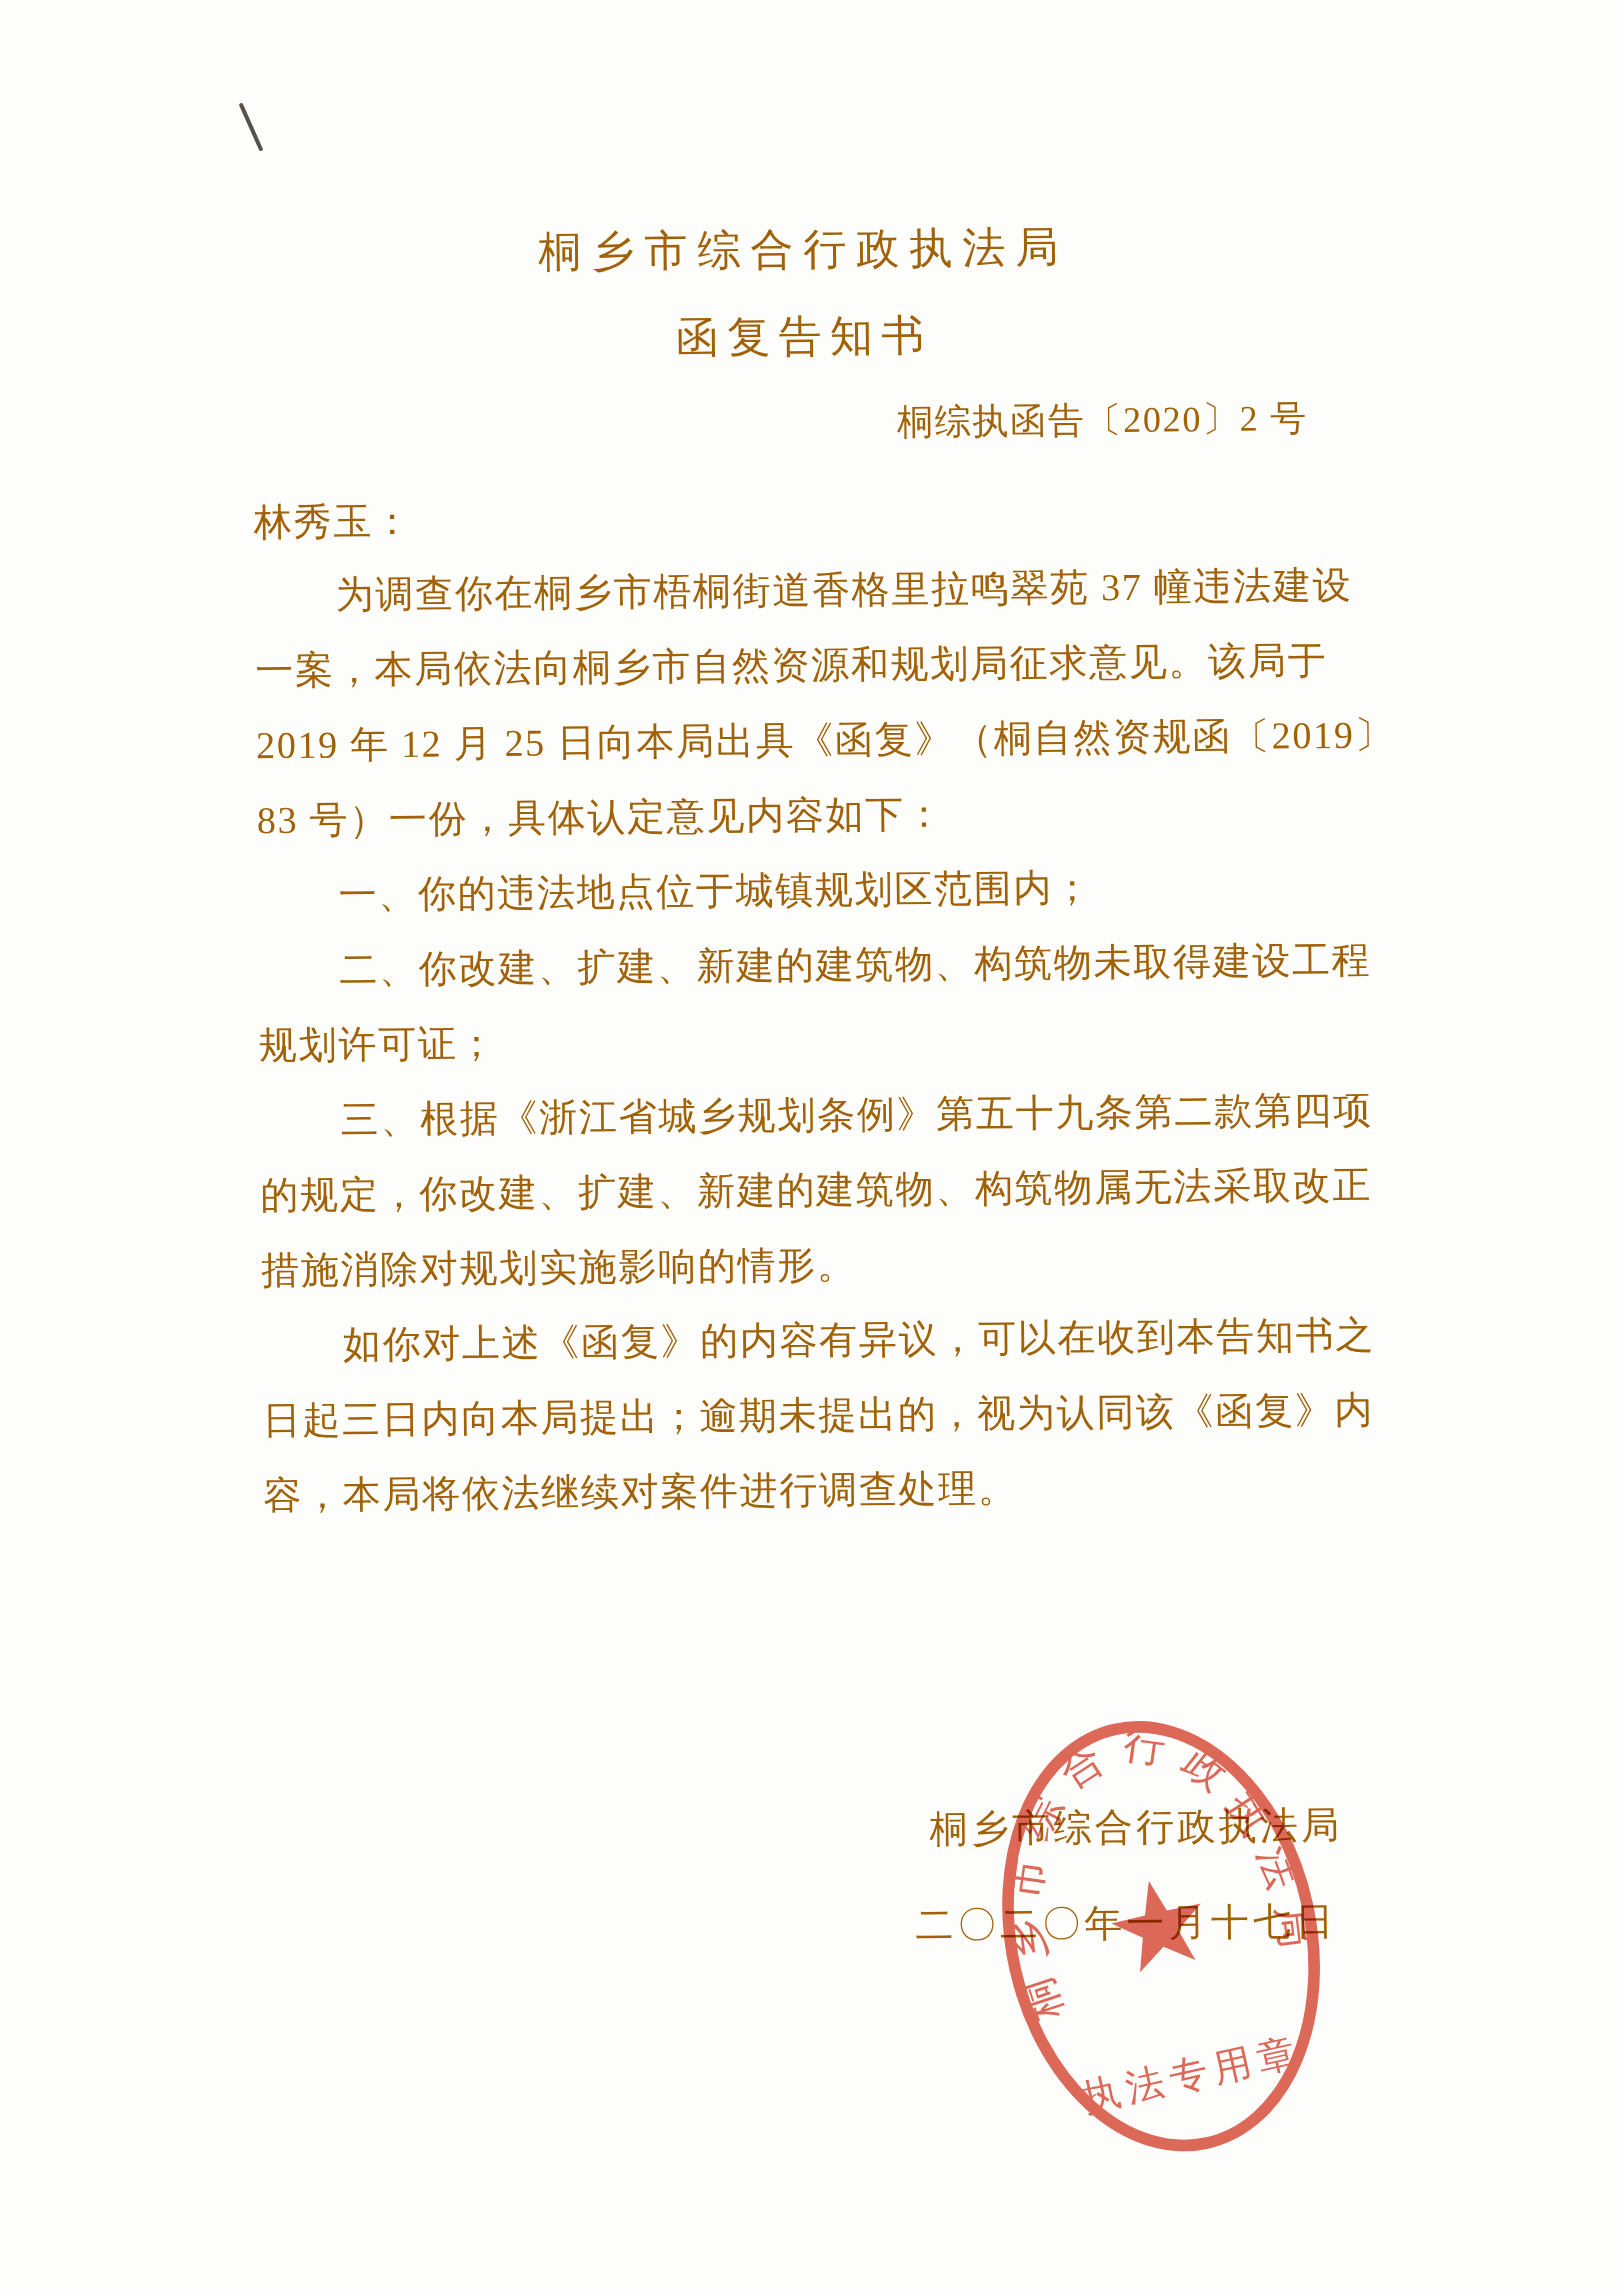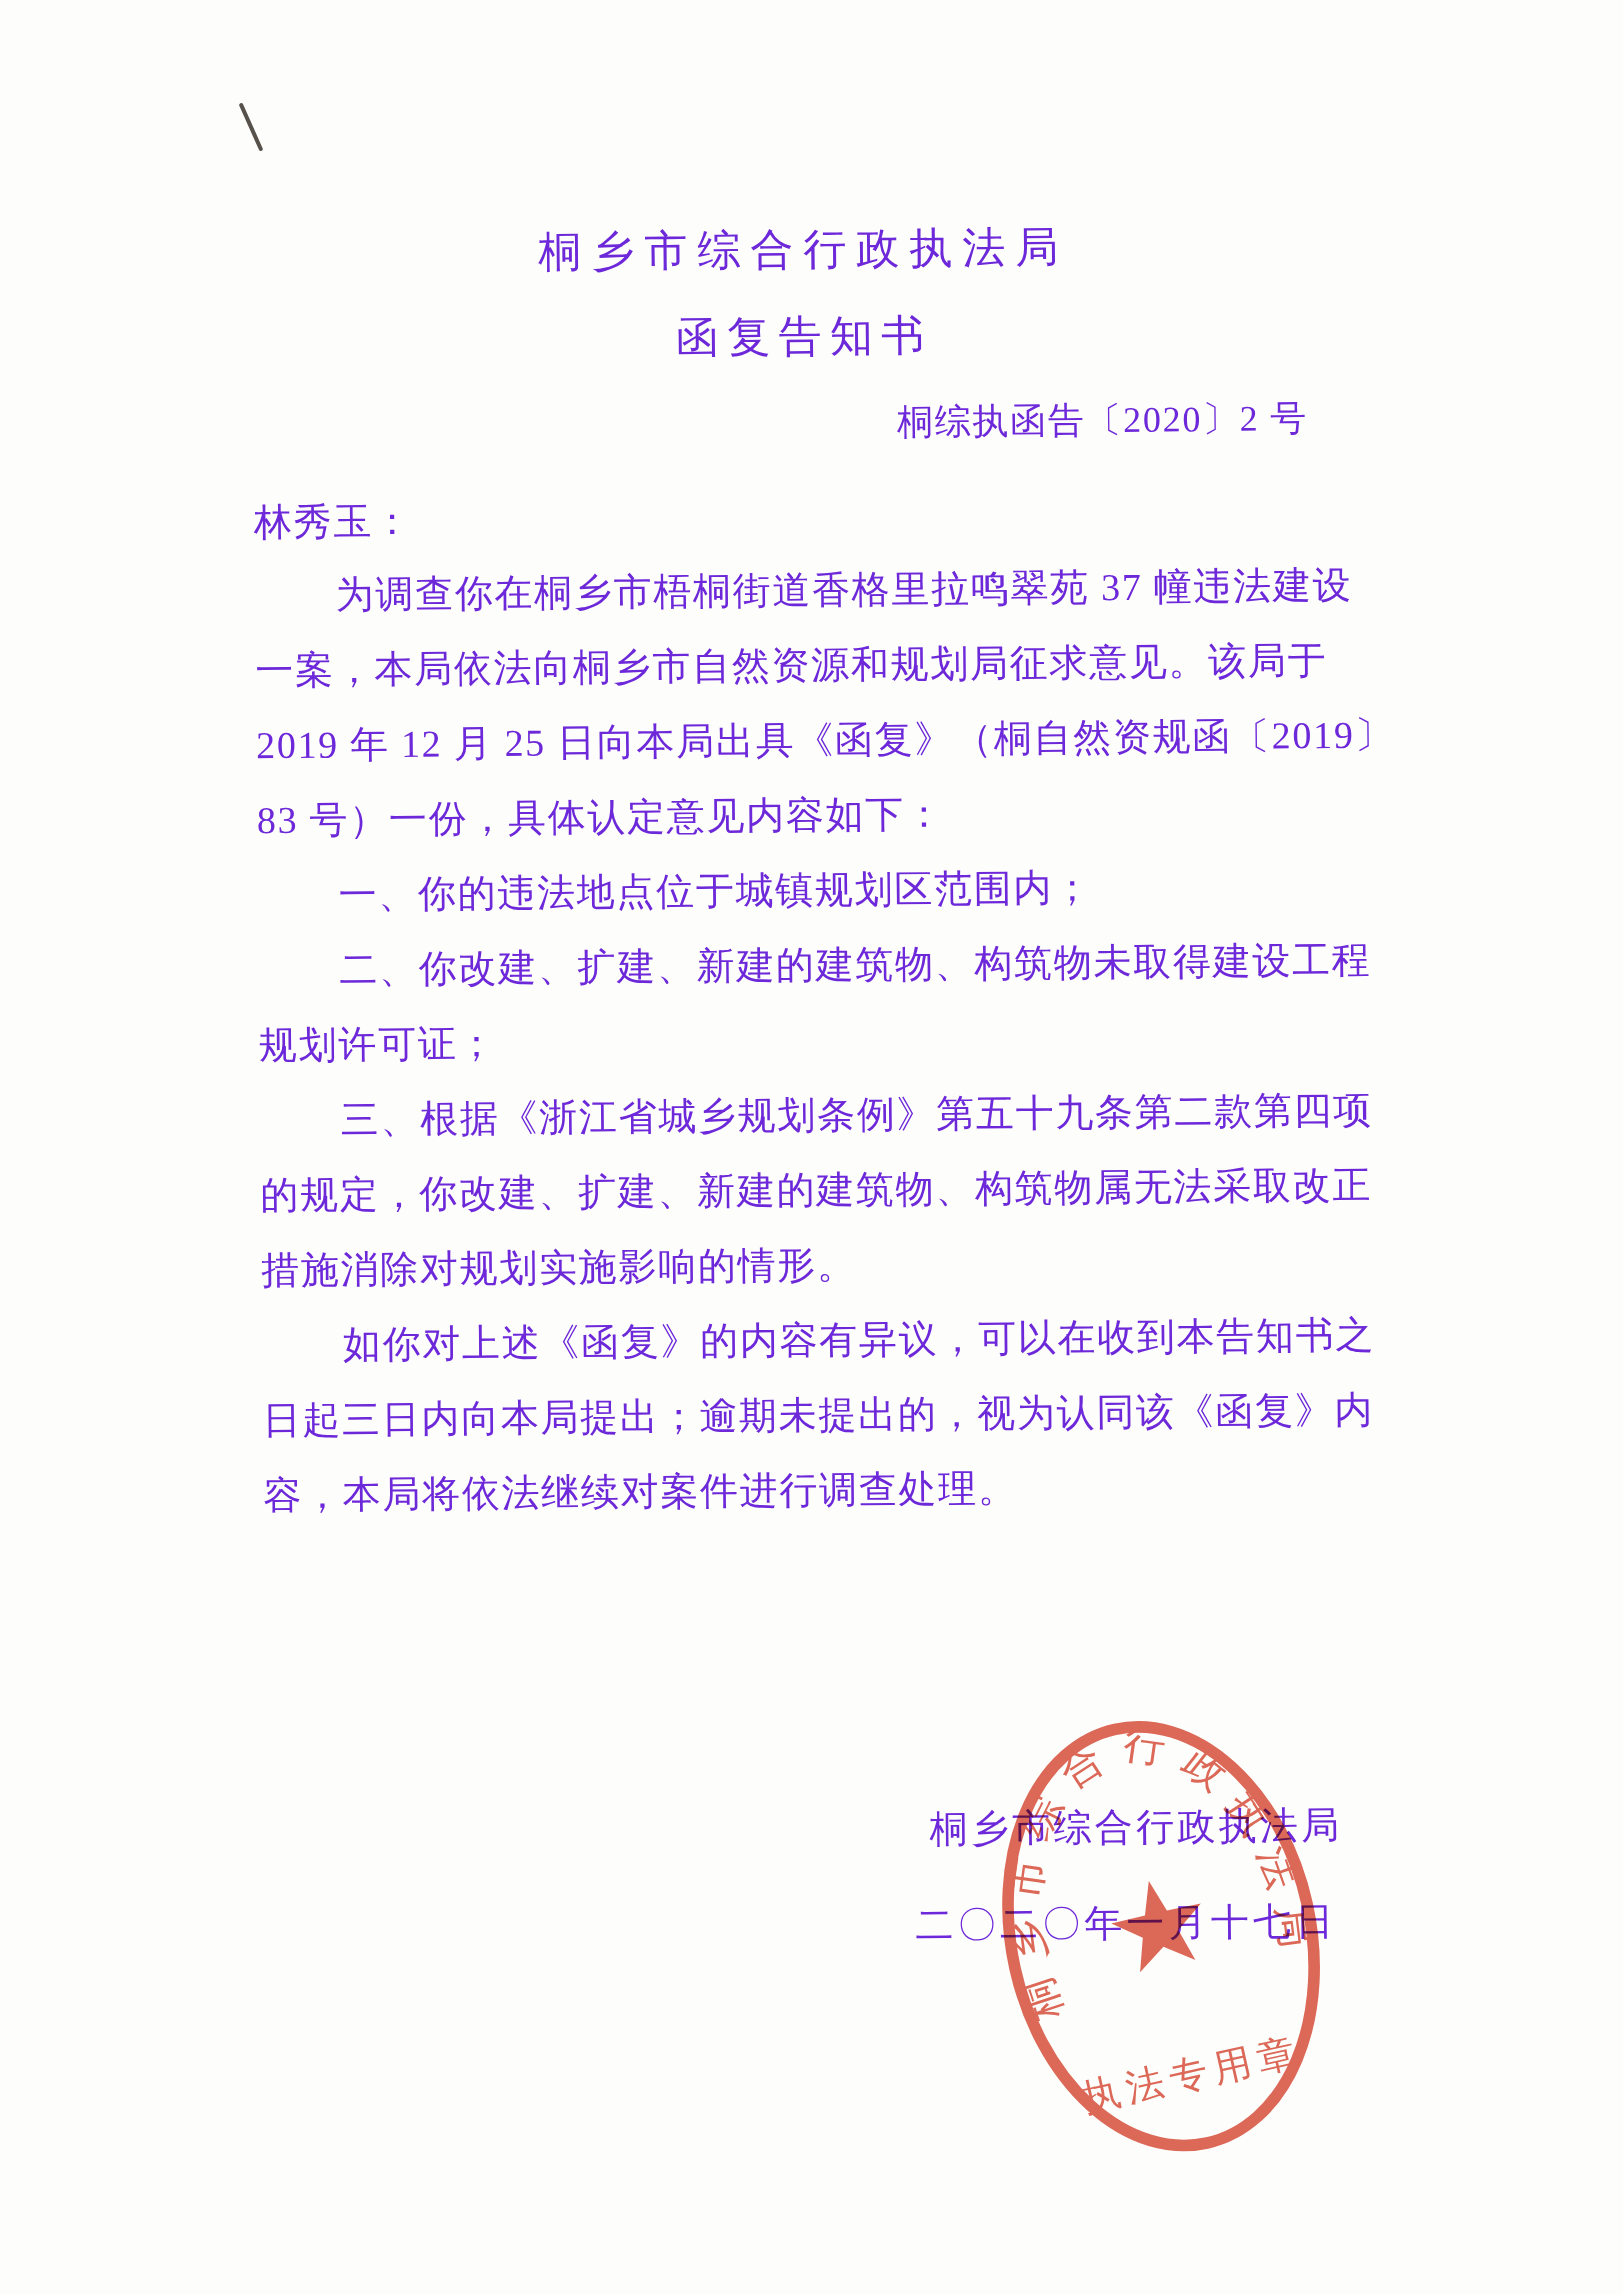--- a/index.html
+++ b/index.html
@@ -9,7 +9,7 @@
     background:#fdfdfc;
     overflow:hidden;
     font-family:"Liberation Serif","DejaVu Serif",serif;
-    color:#6d28d9;
+    color:#a16207;
   }
   .content{position:absolute;inset:0;transform:rotate(-0.55deg);transform-origin:50% 50%;}
   .agency-title{

